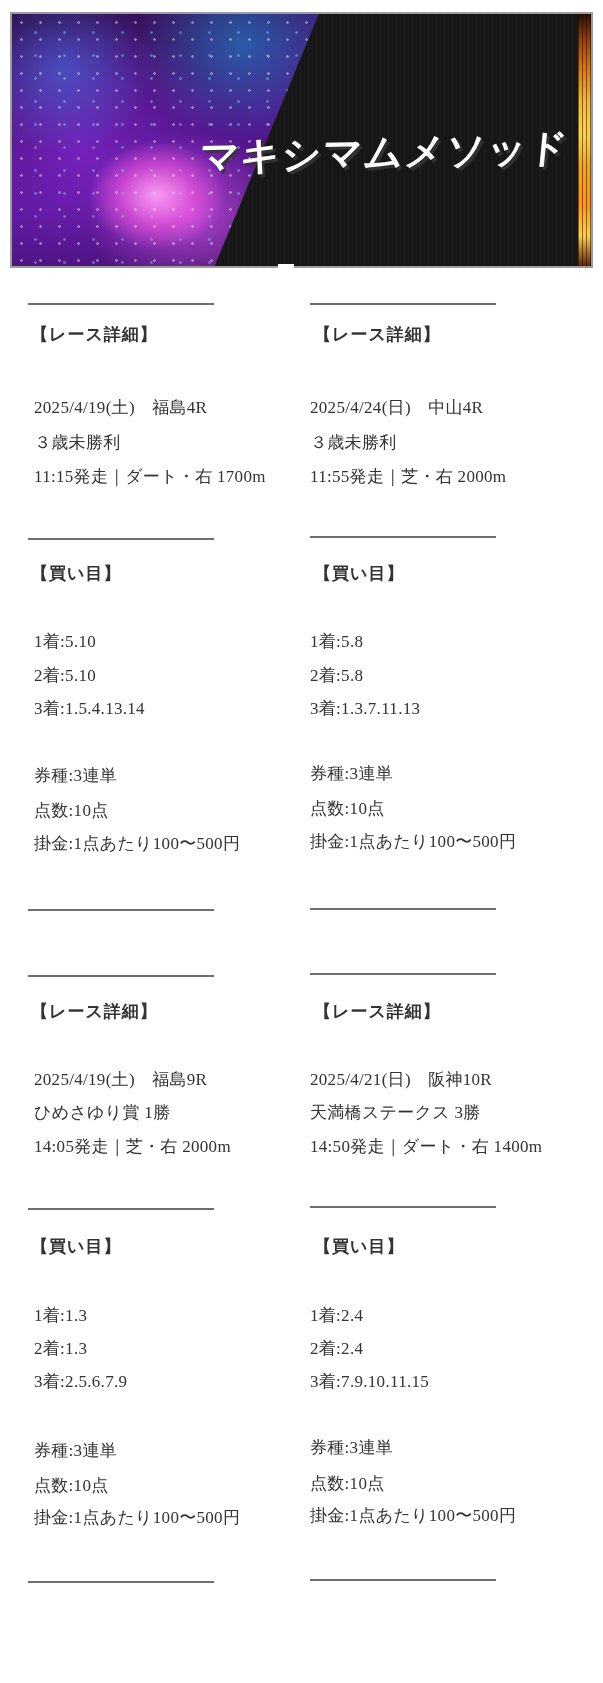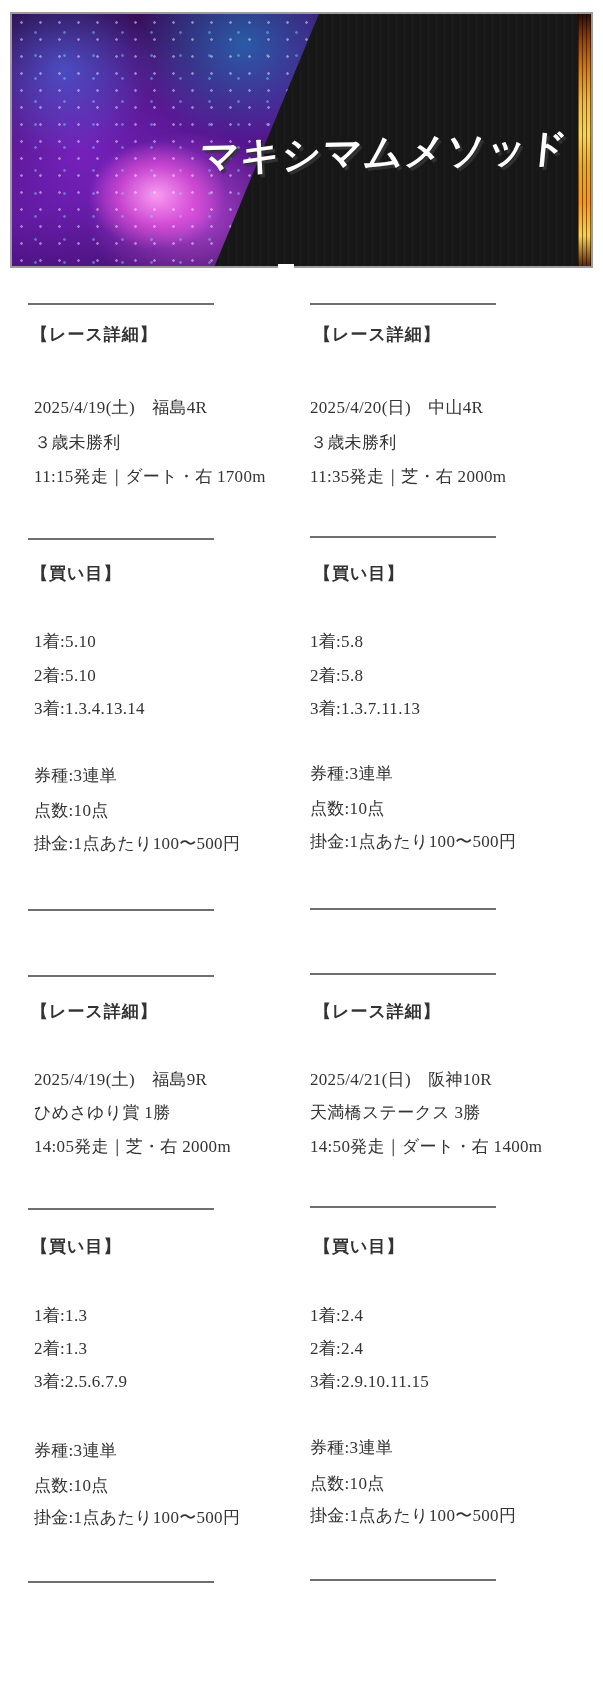--- a/index.html
+++ b/index.html
@@ -110,7 +110,7 @@
   <div>
     <div class="dv r" style="top:303px"></div>
     <div class="ln hd r" style="top:324px">【レース詳細】</div>
-    <div class="ln r" style="top:397px">2025/4/20(日)　中山4R</div>
+    <div class="ln r" style="top:397px">2025/4/24(日)　中山4R</div>
     <div class="ln r" style="top:432px">３歳未勝利</div>
     <div class="ln r" style="top:466px">11:35発走｜芝・右 2000m</div>
     <div class="dv r" style="top:536px"></div>

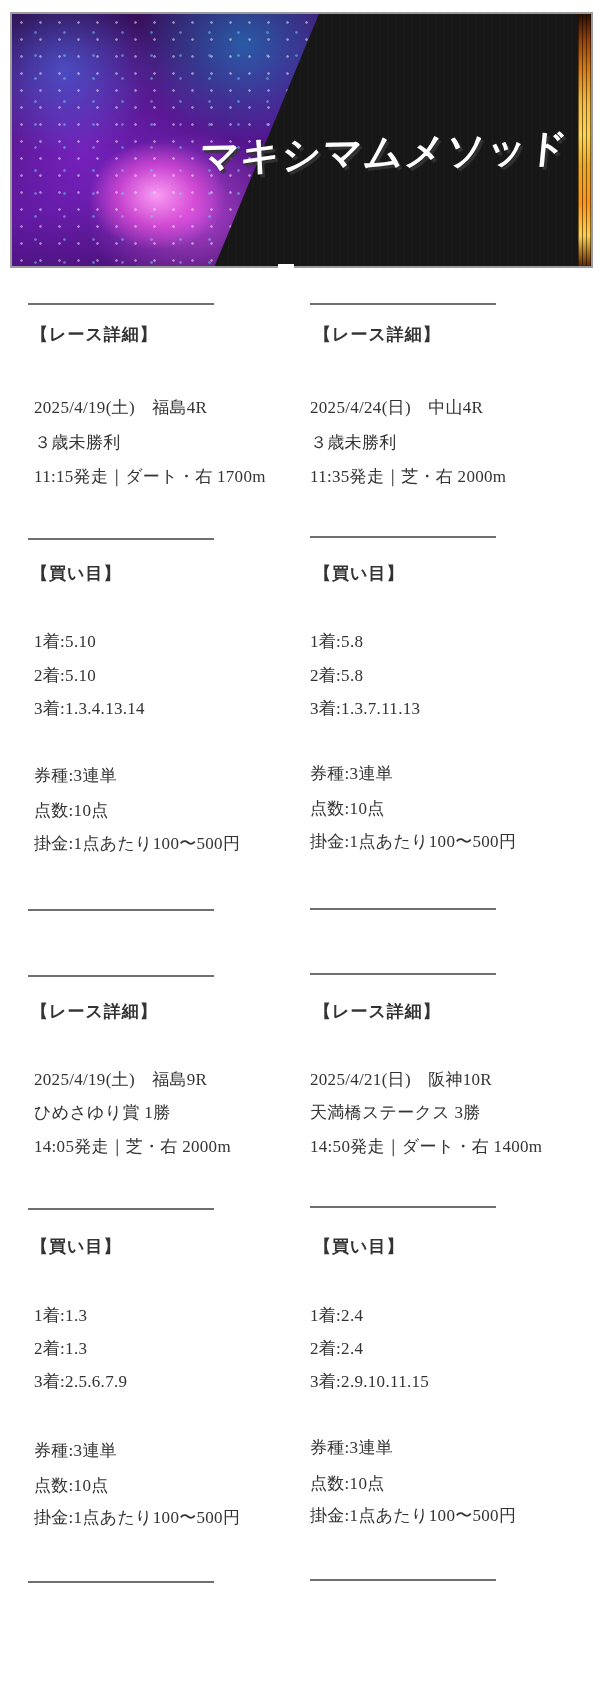--- a/index.html
+++ b/index.html
@@ -112,7 +112,7 @@
     <div class="ln hd r" style="top:324px">【レース詳細】</div>
     <div class="ln r" style="top:397px">2025/4/24(日)　中山4R</div>
     <div class="ln r" style="top:432px">３歳未勝利</div>
-    <div class="ln r" style="top:466px">11:35発走｜芝・右 2000m</div>
+    <div class="ln r" style="top:466px">11:55発走｜芝・右 2000m</div>
     <div class="dv r" style="top:536px"></div>
     <div class="ln hd r" style="top:563px">【買い目】</div>
     <div class="ln r" style="top:631px">1着:5.8</div>

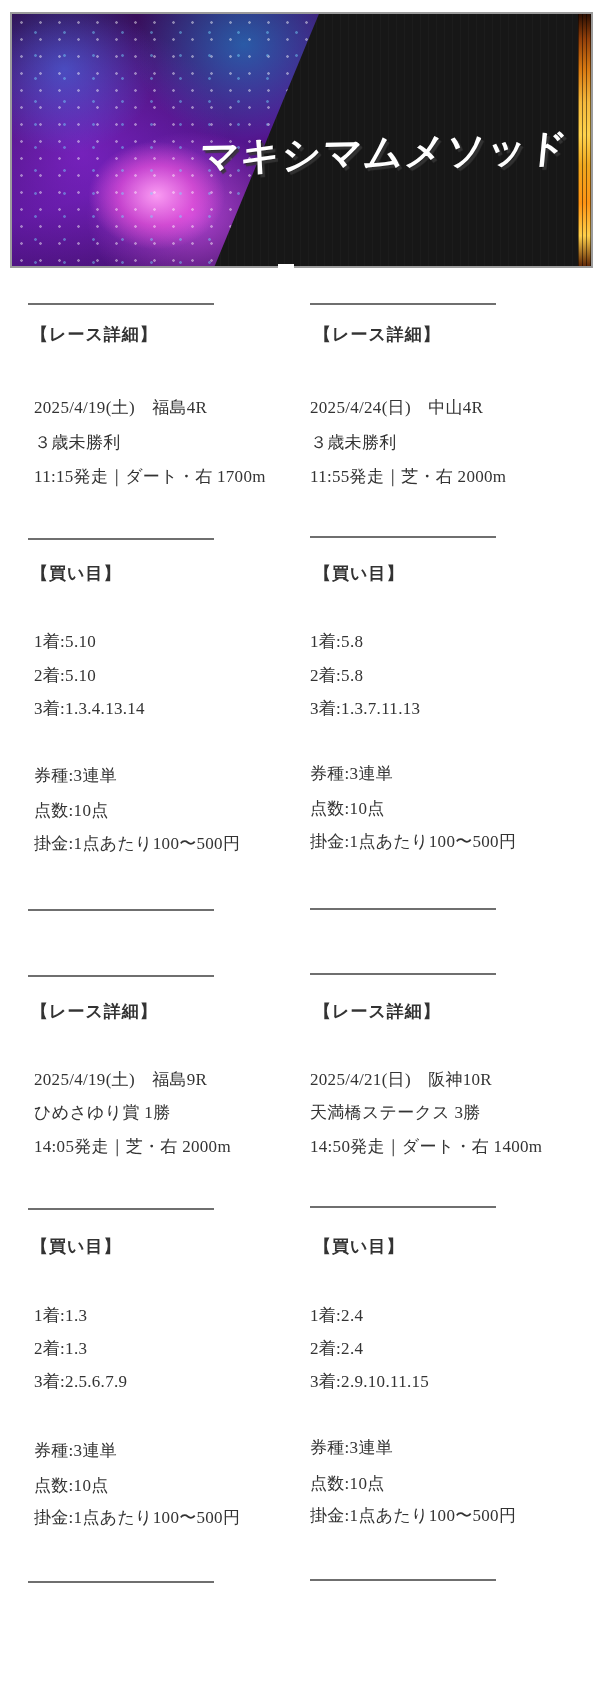--- a/index.html
+++ b/index.html
@@ -100,7 +100,7 @@
     <div class="ln hd l" style="top:563px">【買い目】</div>
     <div class="ln l" style="top:631px">1着:5.10</div>
     <div class="ln l" style="top:665px">2着:5.10</div>
-    <div class="ln l" style="top:698px">3着:1.3.4.13.14</div>
+    <div class="ln l" style="top:698px">3着:1.5.4.13.14</div>
     <div class="ln l" style="top:765px">券種:3連単</div>
     <div class="ln l" style="top:800px">点数:10点</div>
     <div class="ln l" style="top:833px">掛金:1点あたり100〜500円</div>

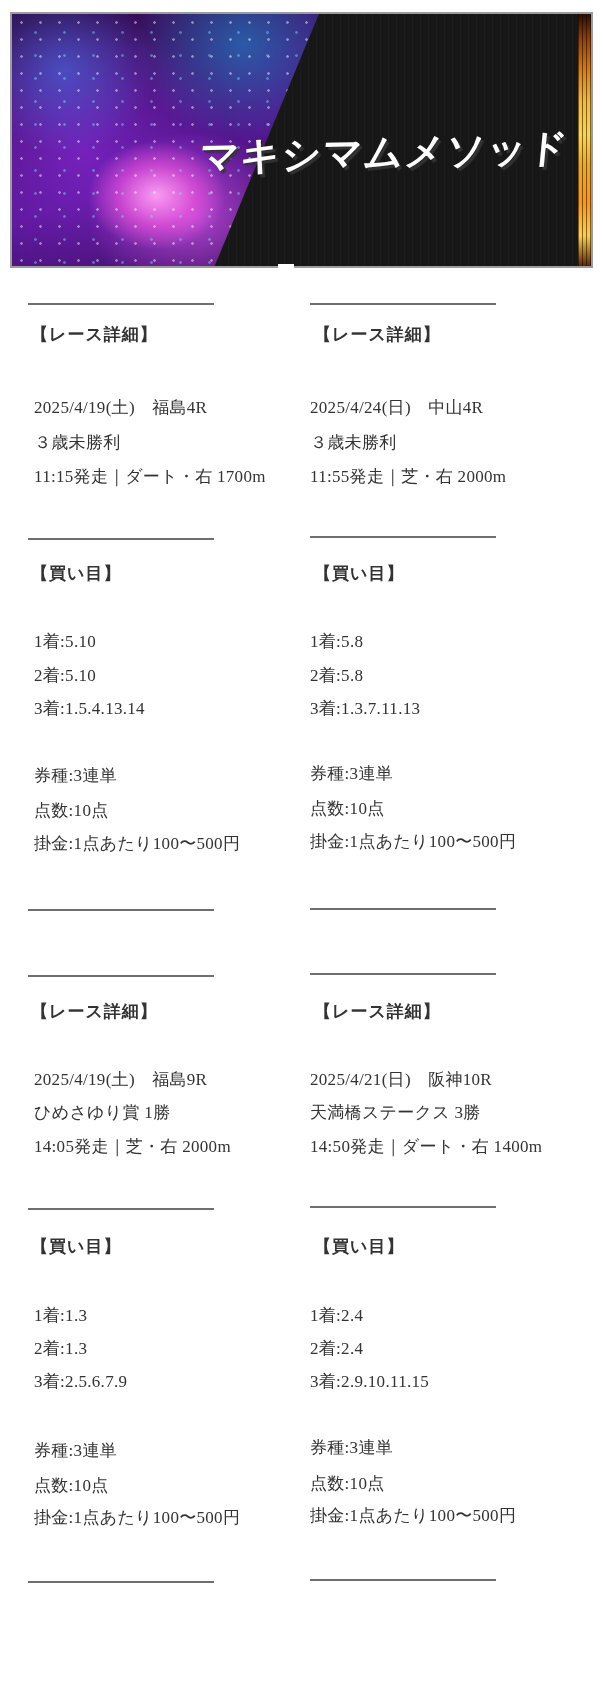--- a/index.html
+++ b/index.html
@@ -151,7 +151,7 @@
     <div class="ln hd r" style="top:1236px">【買い目】</div>
     <div class="ln r" style="top:1305px">1着:2.4</div>
     <div class="ln r" style="top:1338px">2着:2.4</div>
-    <div class="ln r" style="top:1371px">3着:2.9.10.11.15</div>
+    <div class="ln r" style="top:1371px">3着:7.9.10.11.15</div>
     <div class="ln r" style="top:1437px">券種:3連単</div>
     <div class="ln r" style="top:1473px">点数:10点</div>
     <div class="ln r" style="top:1505px">掛金:1点あたり100〜500円</div>

